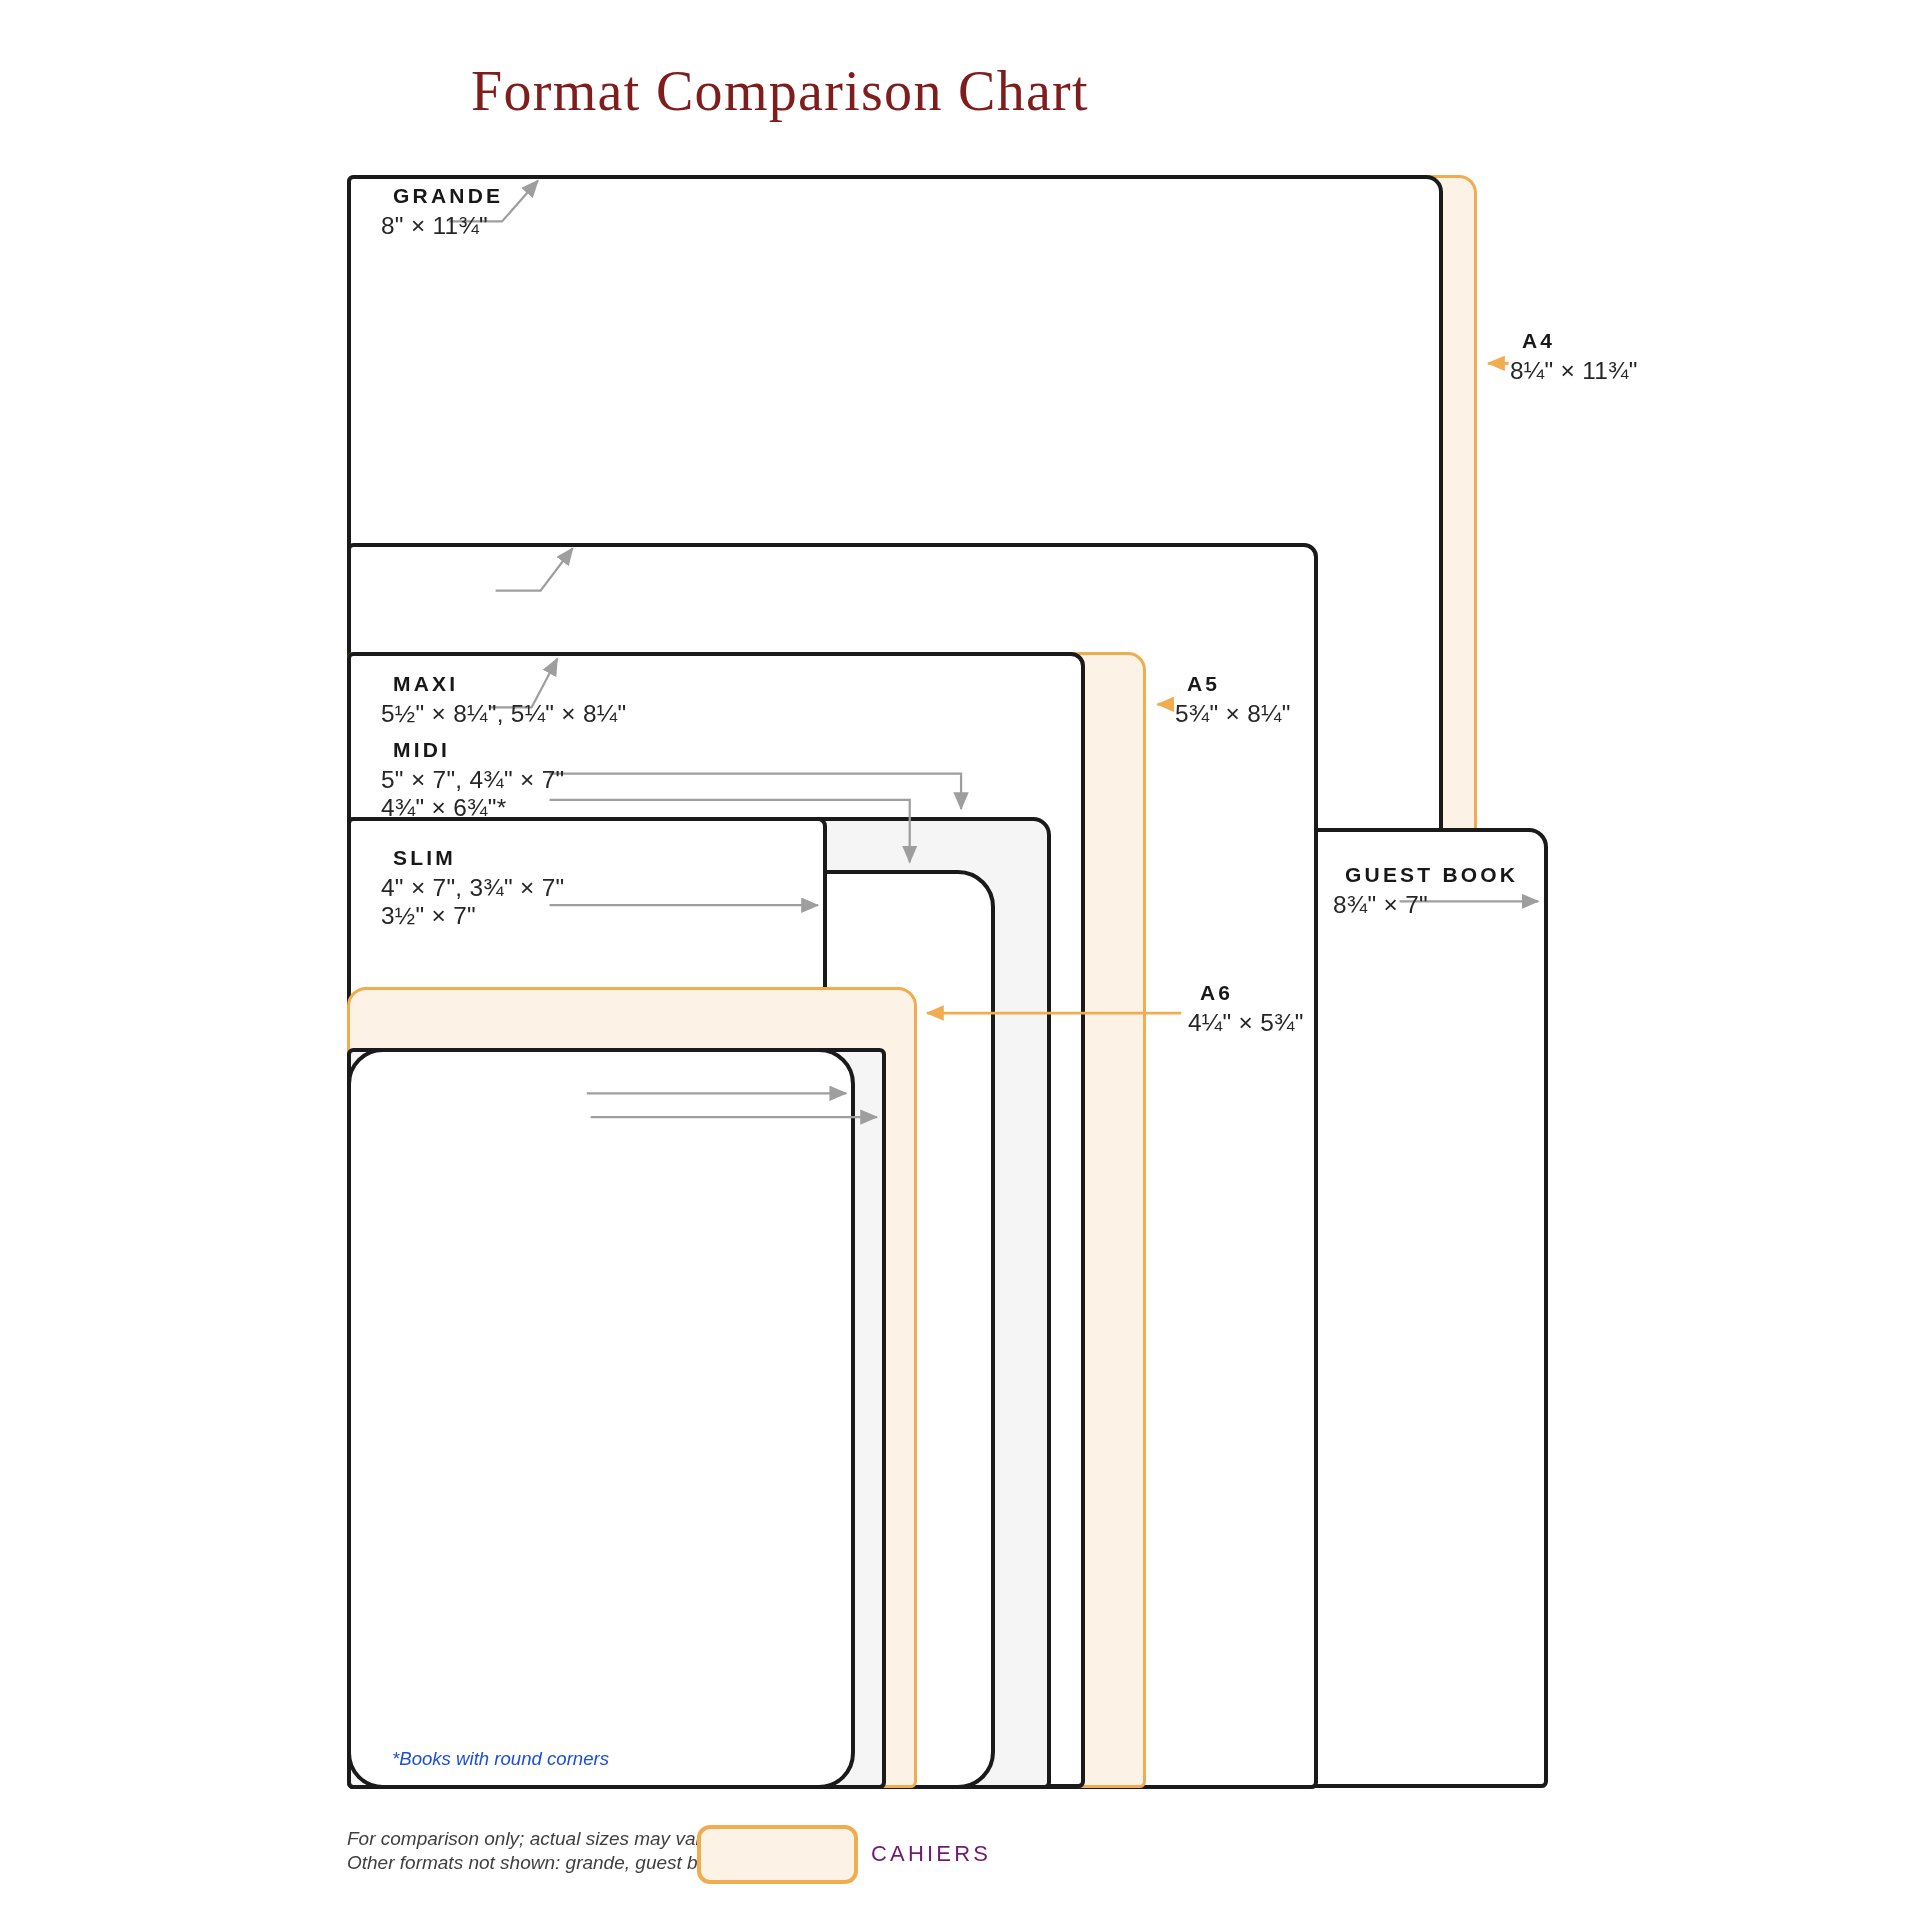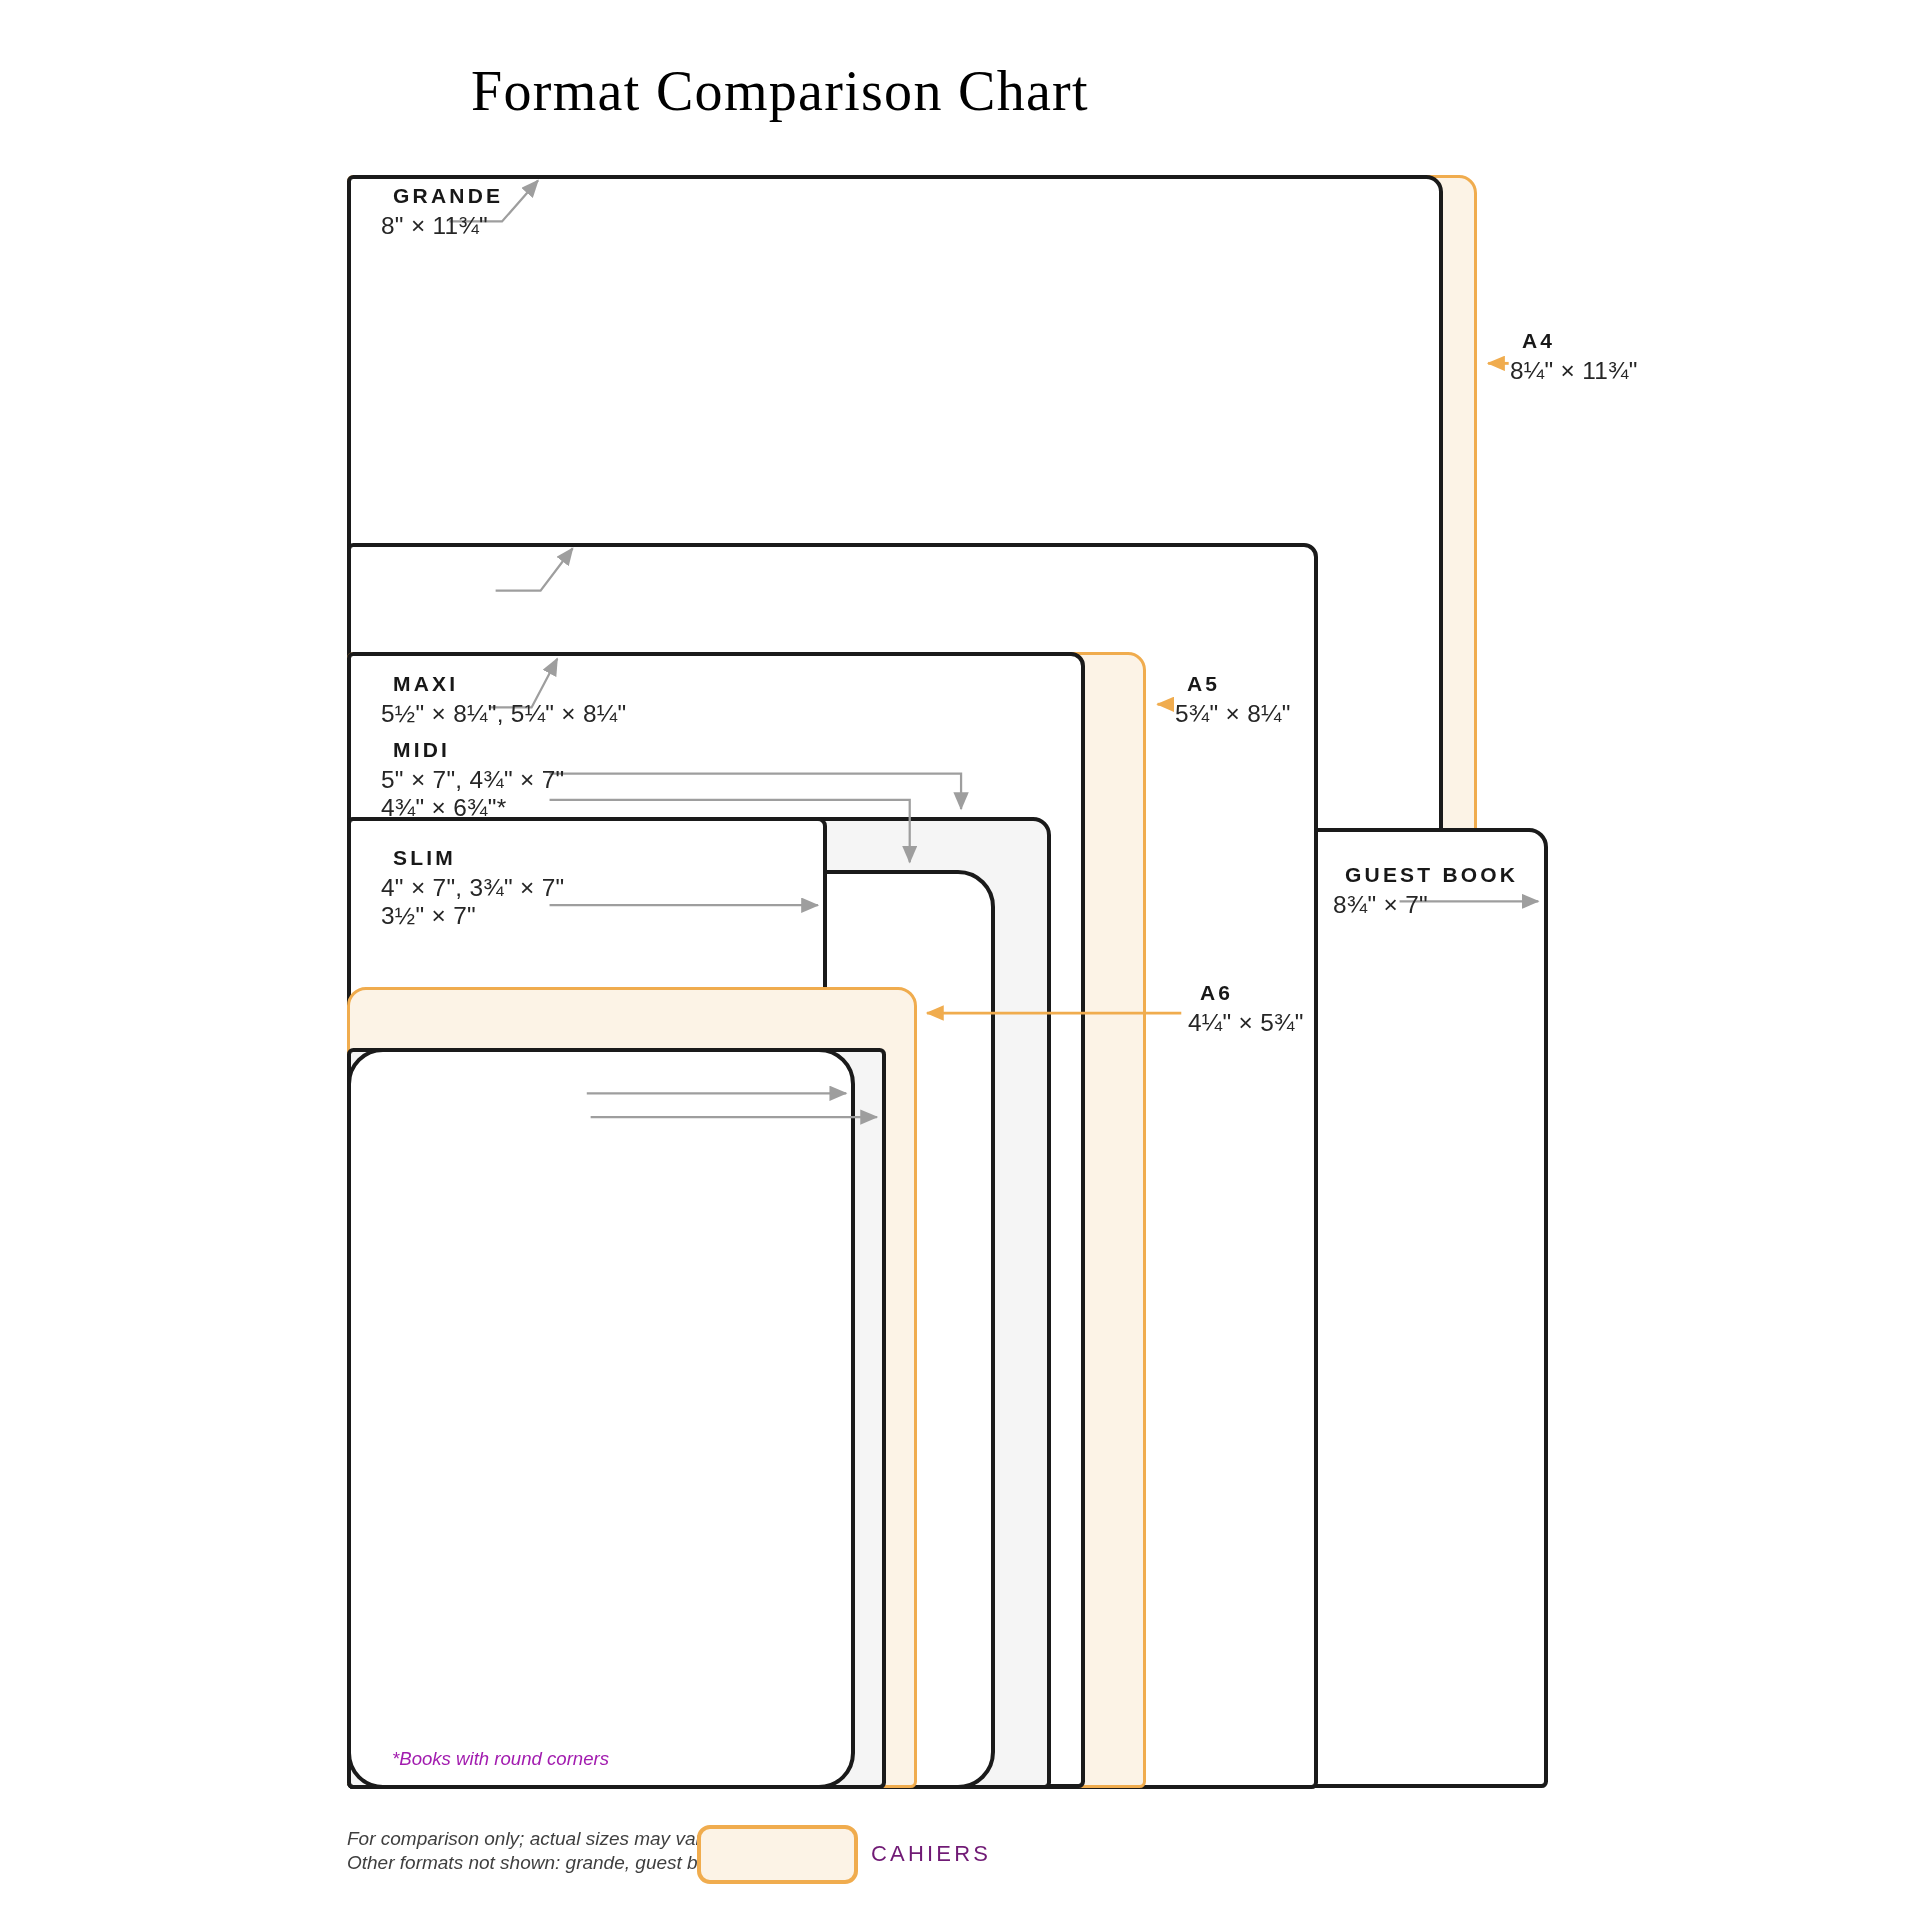--- a/index.html
+++ b/index.html
@@ -7,7 +7,7 @@
         font-family:"Liberation Sans",sans-serif;color:#181818;}
   .title{position:absolute;left:0;top:59px;width:1560px;text-align:center;
          font-family:"Liberation Serif",serif;font-weight:400;font-size:56px;
-         letter-spacing:1.3px;color:#000000;}
+         letter-spacing:1.3px;color:#7f1d1d;}
   
   .rect{position:absolute;box-sizing:border-box;border:4.5px solid #1a1a1a;background:#ffffff;}
   .rect.orange{border:3.9px solid #F0AC4E;background:#FCF3E6;}

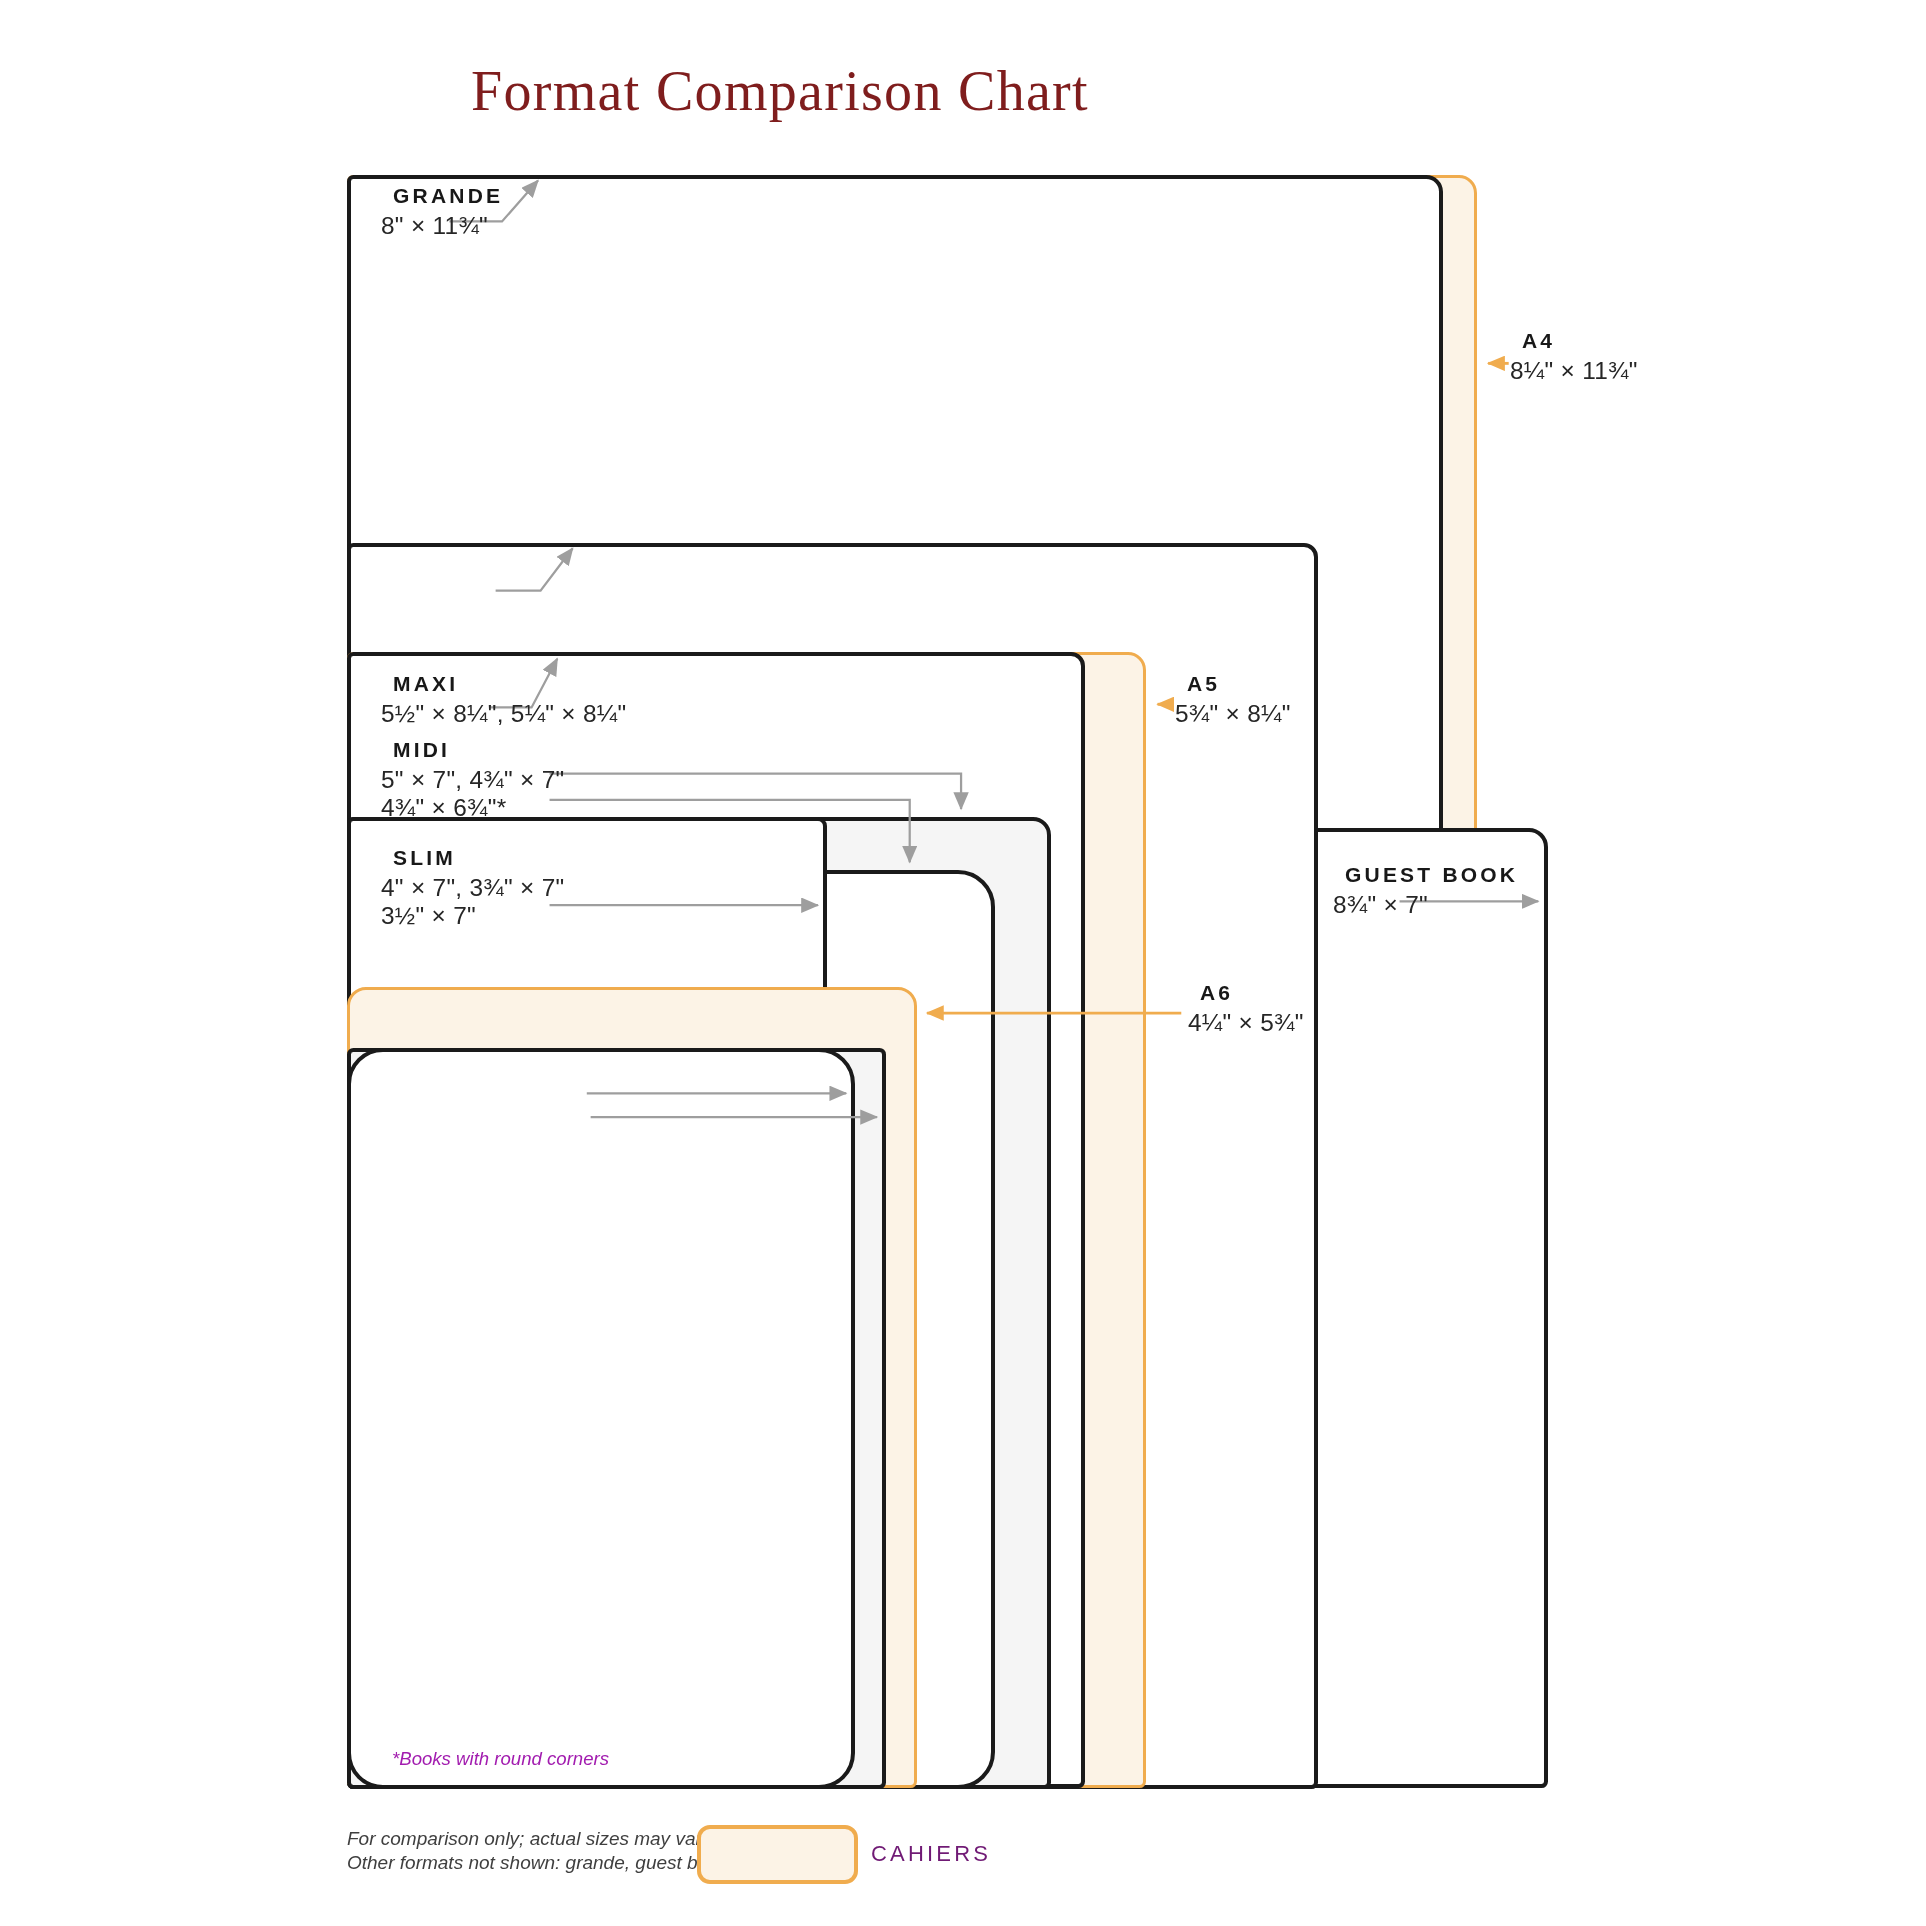--- a/index.html
+++ b/index.html
@@ -17,7 +17,7 @@
   .lbl{position:absolute;white-space:nowrap;}
   .fmt-name{font-weight:bold;font-size:21px;letter-spacing:3.2px;color:#181818;margin-left:12px;}
   .fmt-dims{font-size:24.4px;letter-spacing:0.3px;color:#262626;line-height:28px;margin-top:3.9px;}
-  .note{position:absolute;font-style:italic;font-size:18.6px;color:#a21caf;white-space:nowrap;}
+  .note{position:absolute;font-style:italic;font-size:18.6px;color:#1d4ed8;white-space:nowrap;}
   .footer{position:absolute;font-style:italic;font-size:19px;color:#3f3f3f;line-height:24.4px;white-space:nowrap;}
   .legend-box{position:absolute;box-sizing:border-box;border:4.5px solid #F0AC4E;background:#FCF3E6;border-radius:13px;}
   .legend-label{position:absolute;font-weight:normal;font-size:22px;letter-spacing:3.2px;color:#701a75;white-space:nowrap;}

